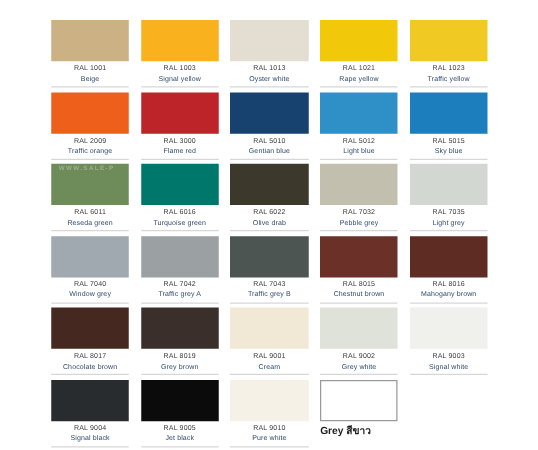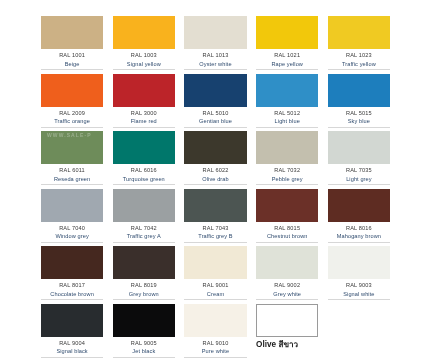--- a/index.html
+++ b/index.html
@@ -318,7 +318,7 @@
       <div class="cell">
         <div class="swatch outlined"></div>
         <div class="caption plain">
-          <span class="name">Olive สีขาว</span>
+          <span class="name">Grey สีขาว</span>
         </div>
       </div>
       <div class="cell empty">

